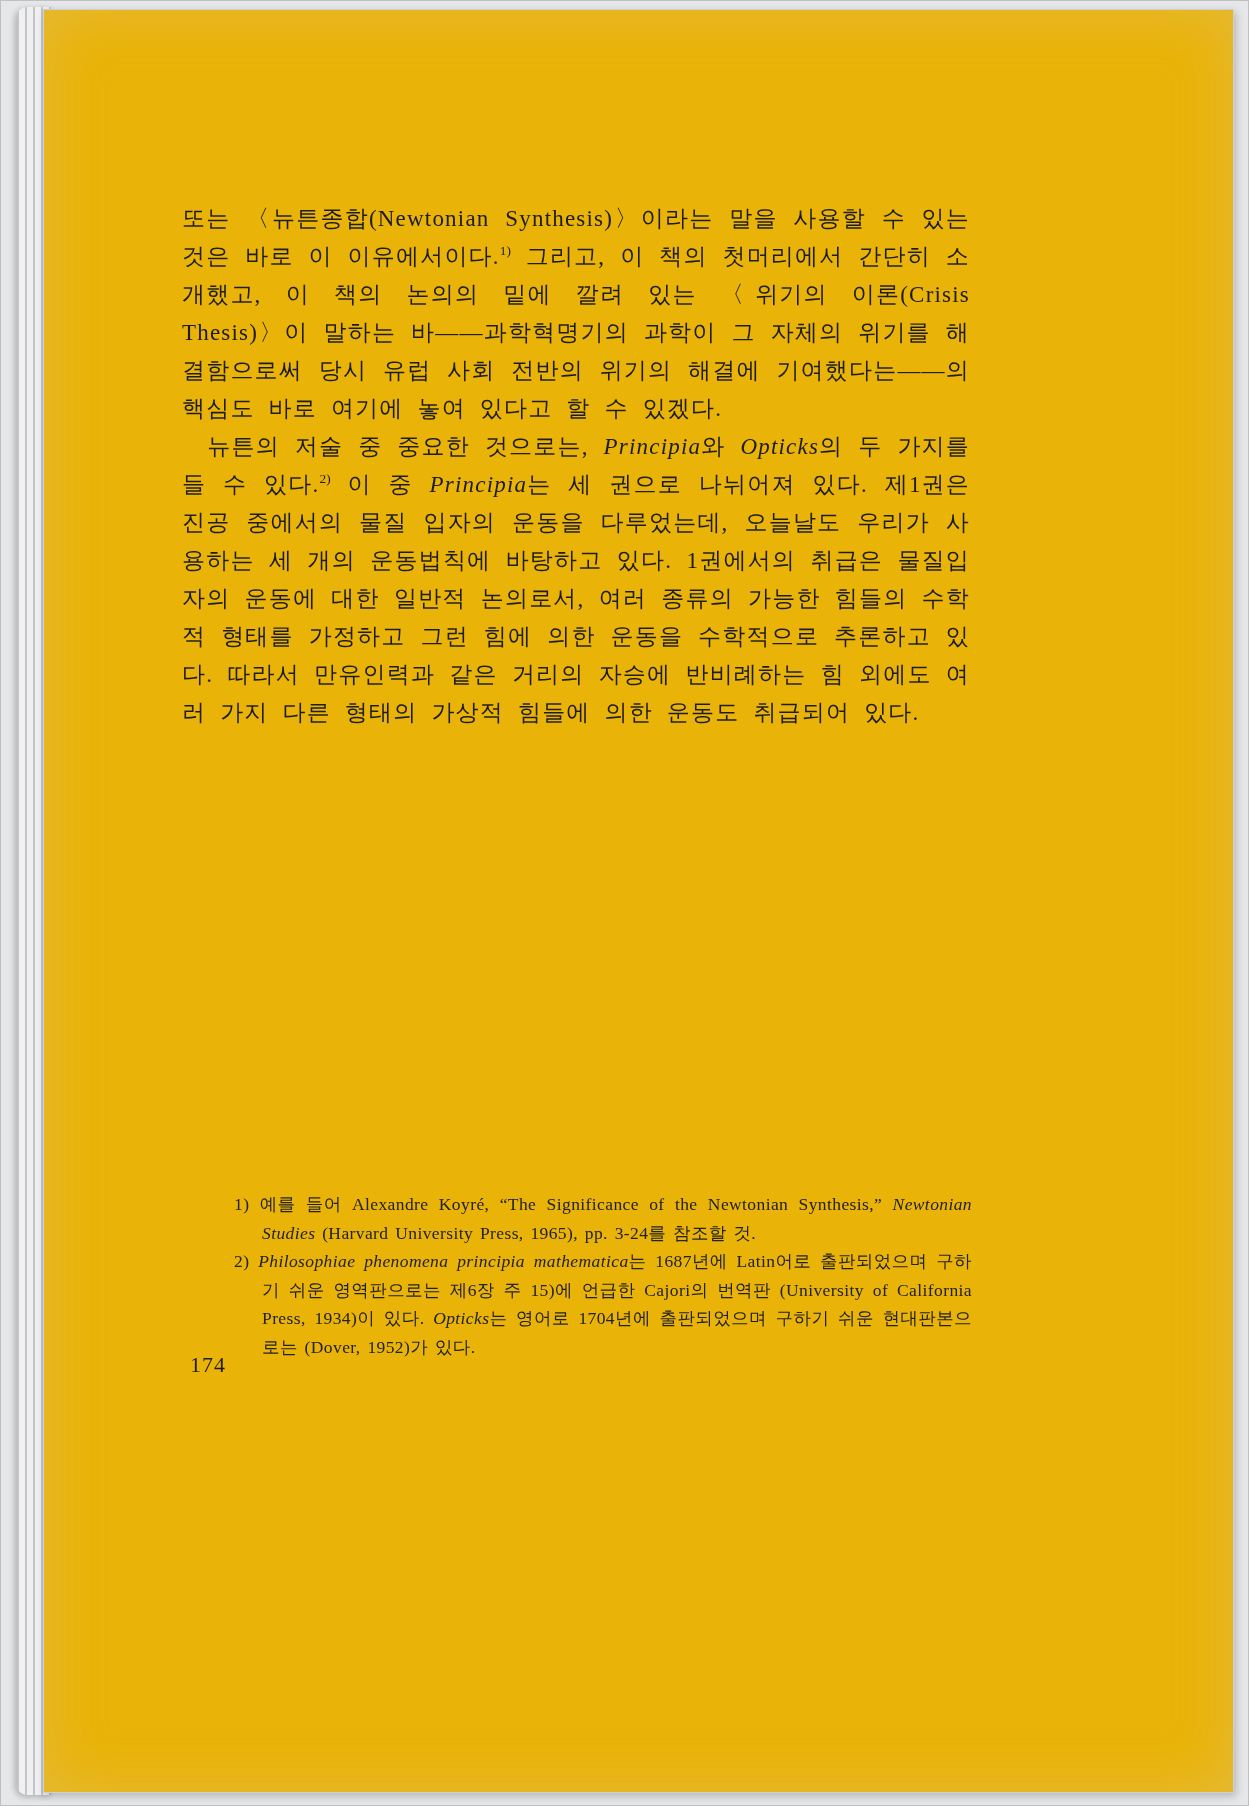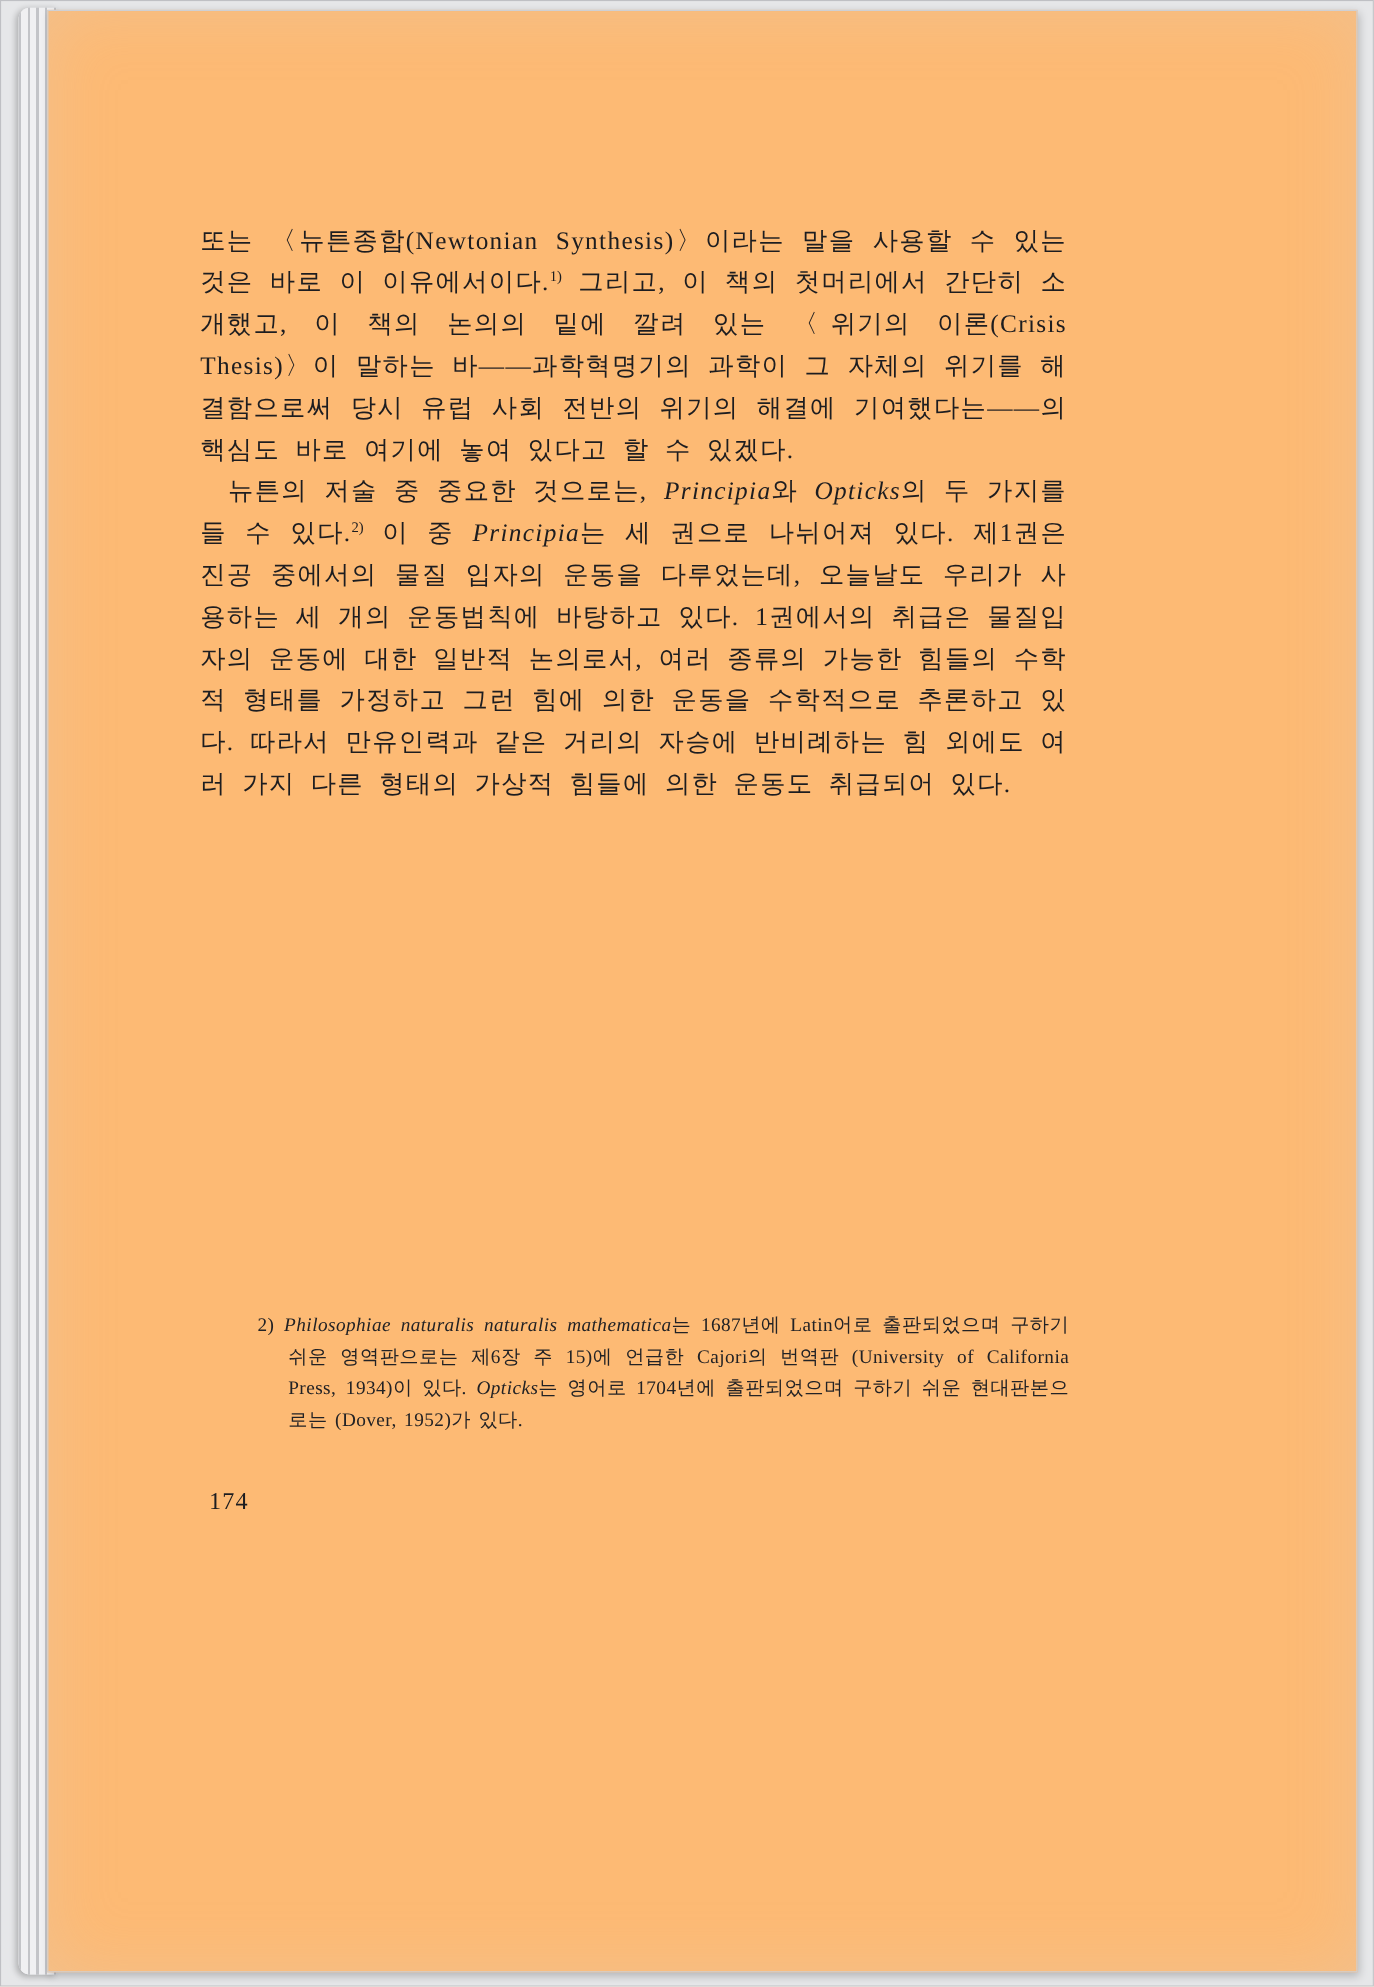--- a/index.html
+++ b/index.html
@@ -41,7 +41,7 @@
     top: 8px;
     right: 14px;
     bottom: 12px;
-    background: #fdba74;
+    background: #eab308;
     border: 1px solid #cfd0d4;
     box-shadow:
       2px 3px 8px rgba(0,0,0,0.22),

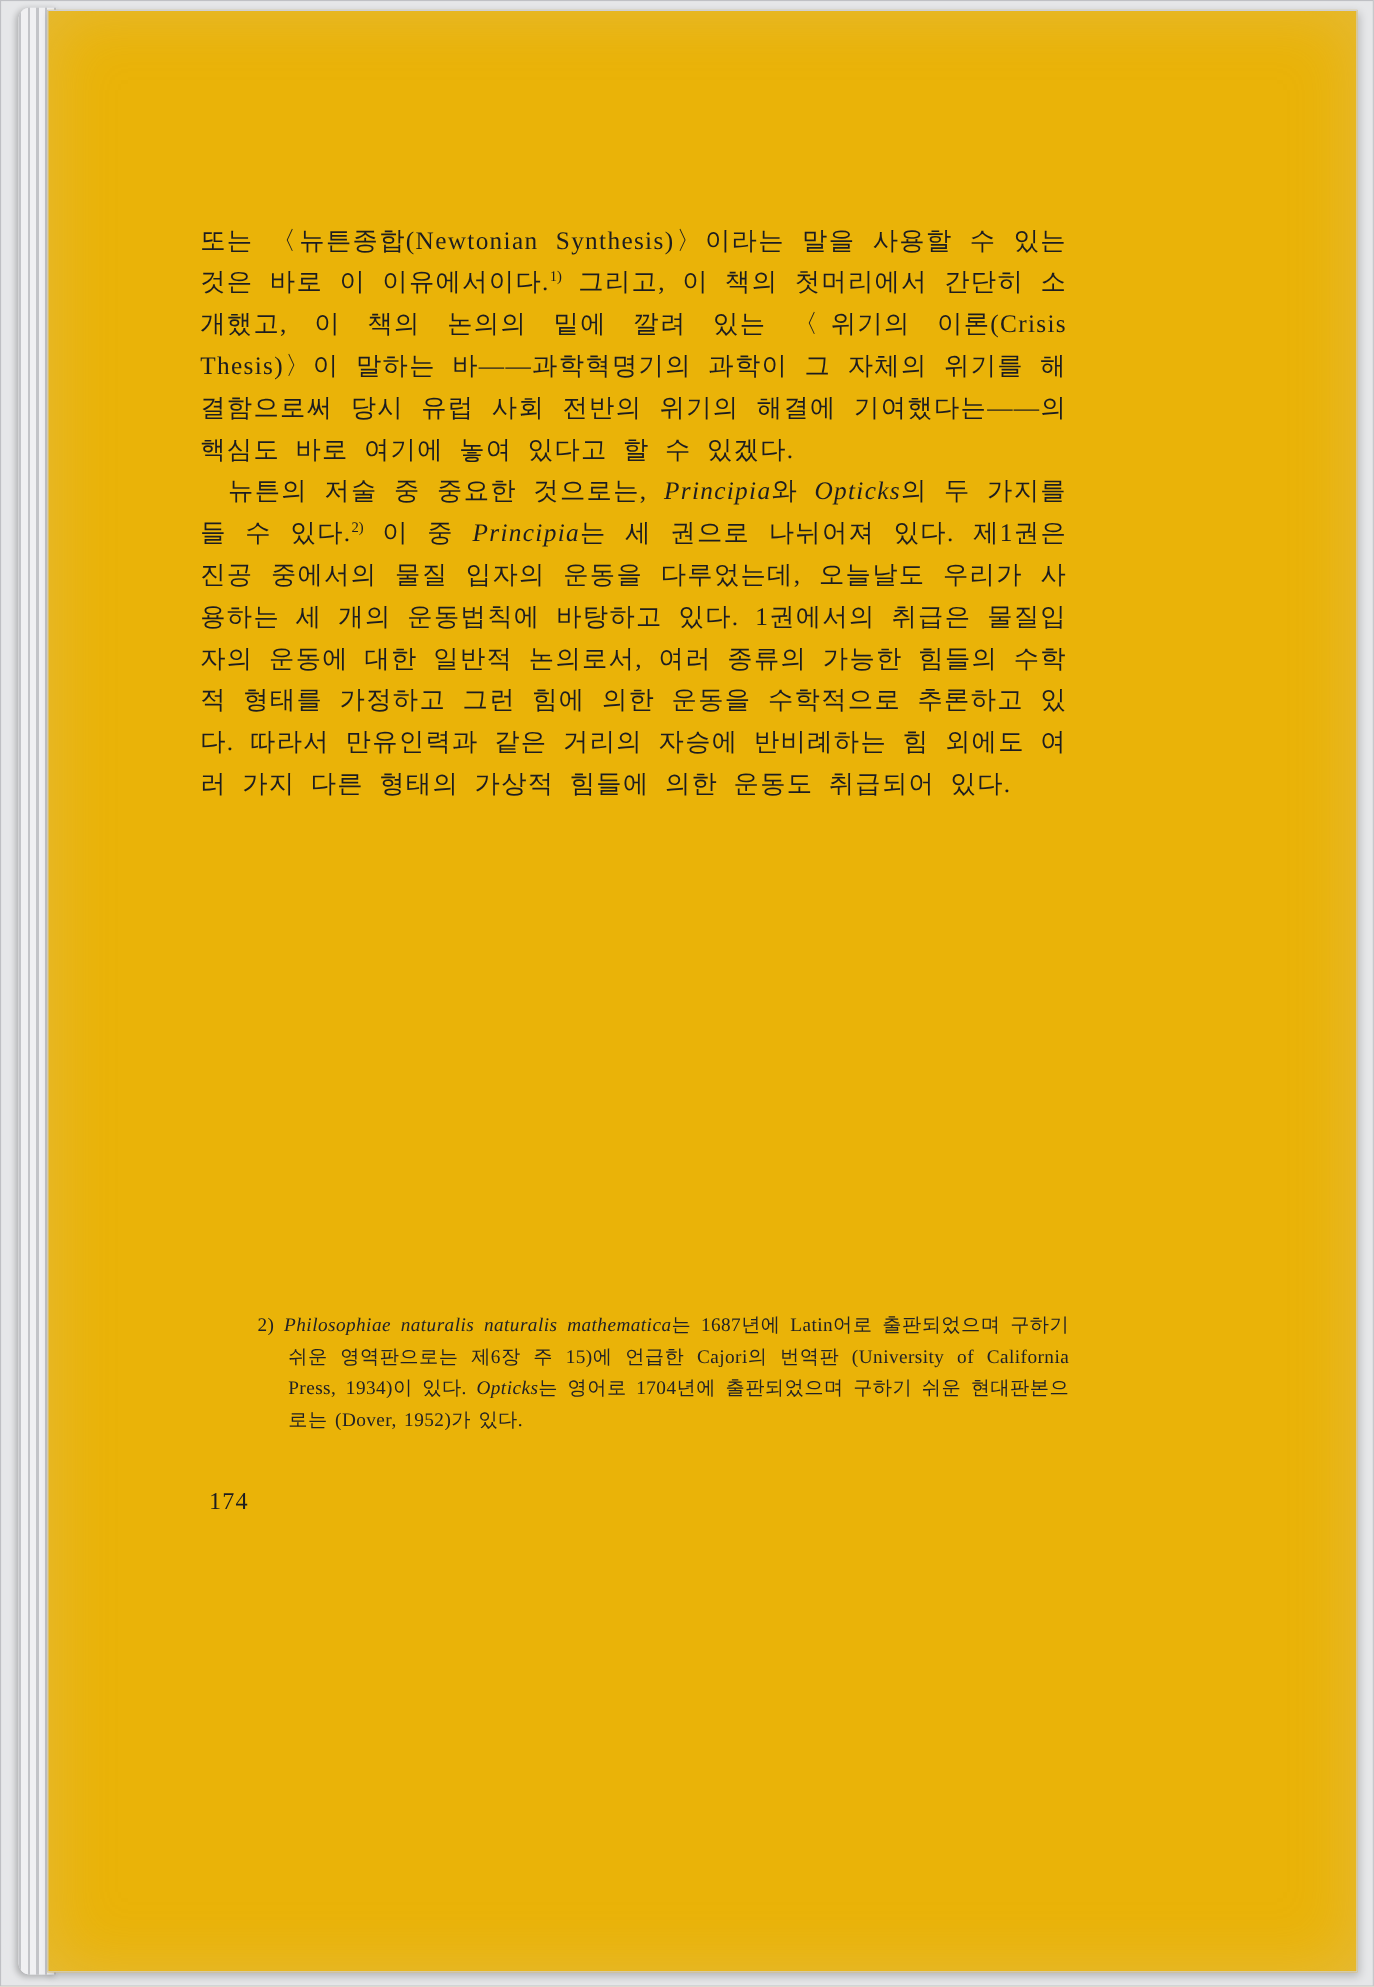--- a/index.html
+++ b/index.html
@@ -114,6 +114,7 @@
     </div>
 
     <div class="footnotes">
+      <p class="footnote"><span>1) 예를 들어 Alexandre Koyré, “The Significance of the Newtonian Synthesis,” </span><span style="font-style: italic;">Newtonian Studies</span><span> (Harvard University Press, 1965), pp. 3-24를 참조할 것.</span></p>
       <p class="footnote"><span>2) </span><span style="font-style: italic;">Philosophiae naturalis naturalis mathematica</span><span>는 1687년에 Latin어로 출판되었으며 구하기 쉬운 영역판으로는 제6장 주 15)에 언급한 Cajori의 번역판 (University of California Press, 1934)이 있다. </span><span style="font-style: italic;">Opticks</span><span>는 영어로 1704년에 출판되었으며 구하기 쉬운 현대판본으로는 (Dover, 1952)가 있다.</span></p>
     </div>
 

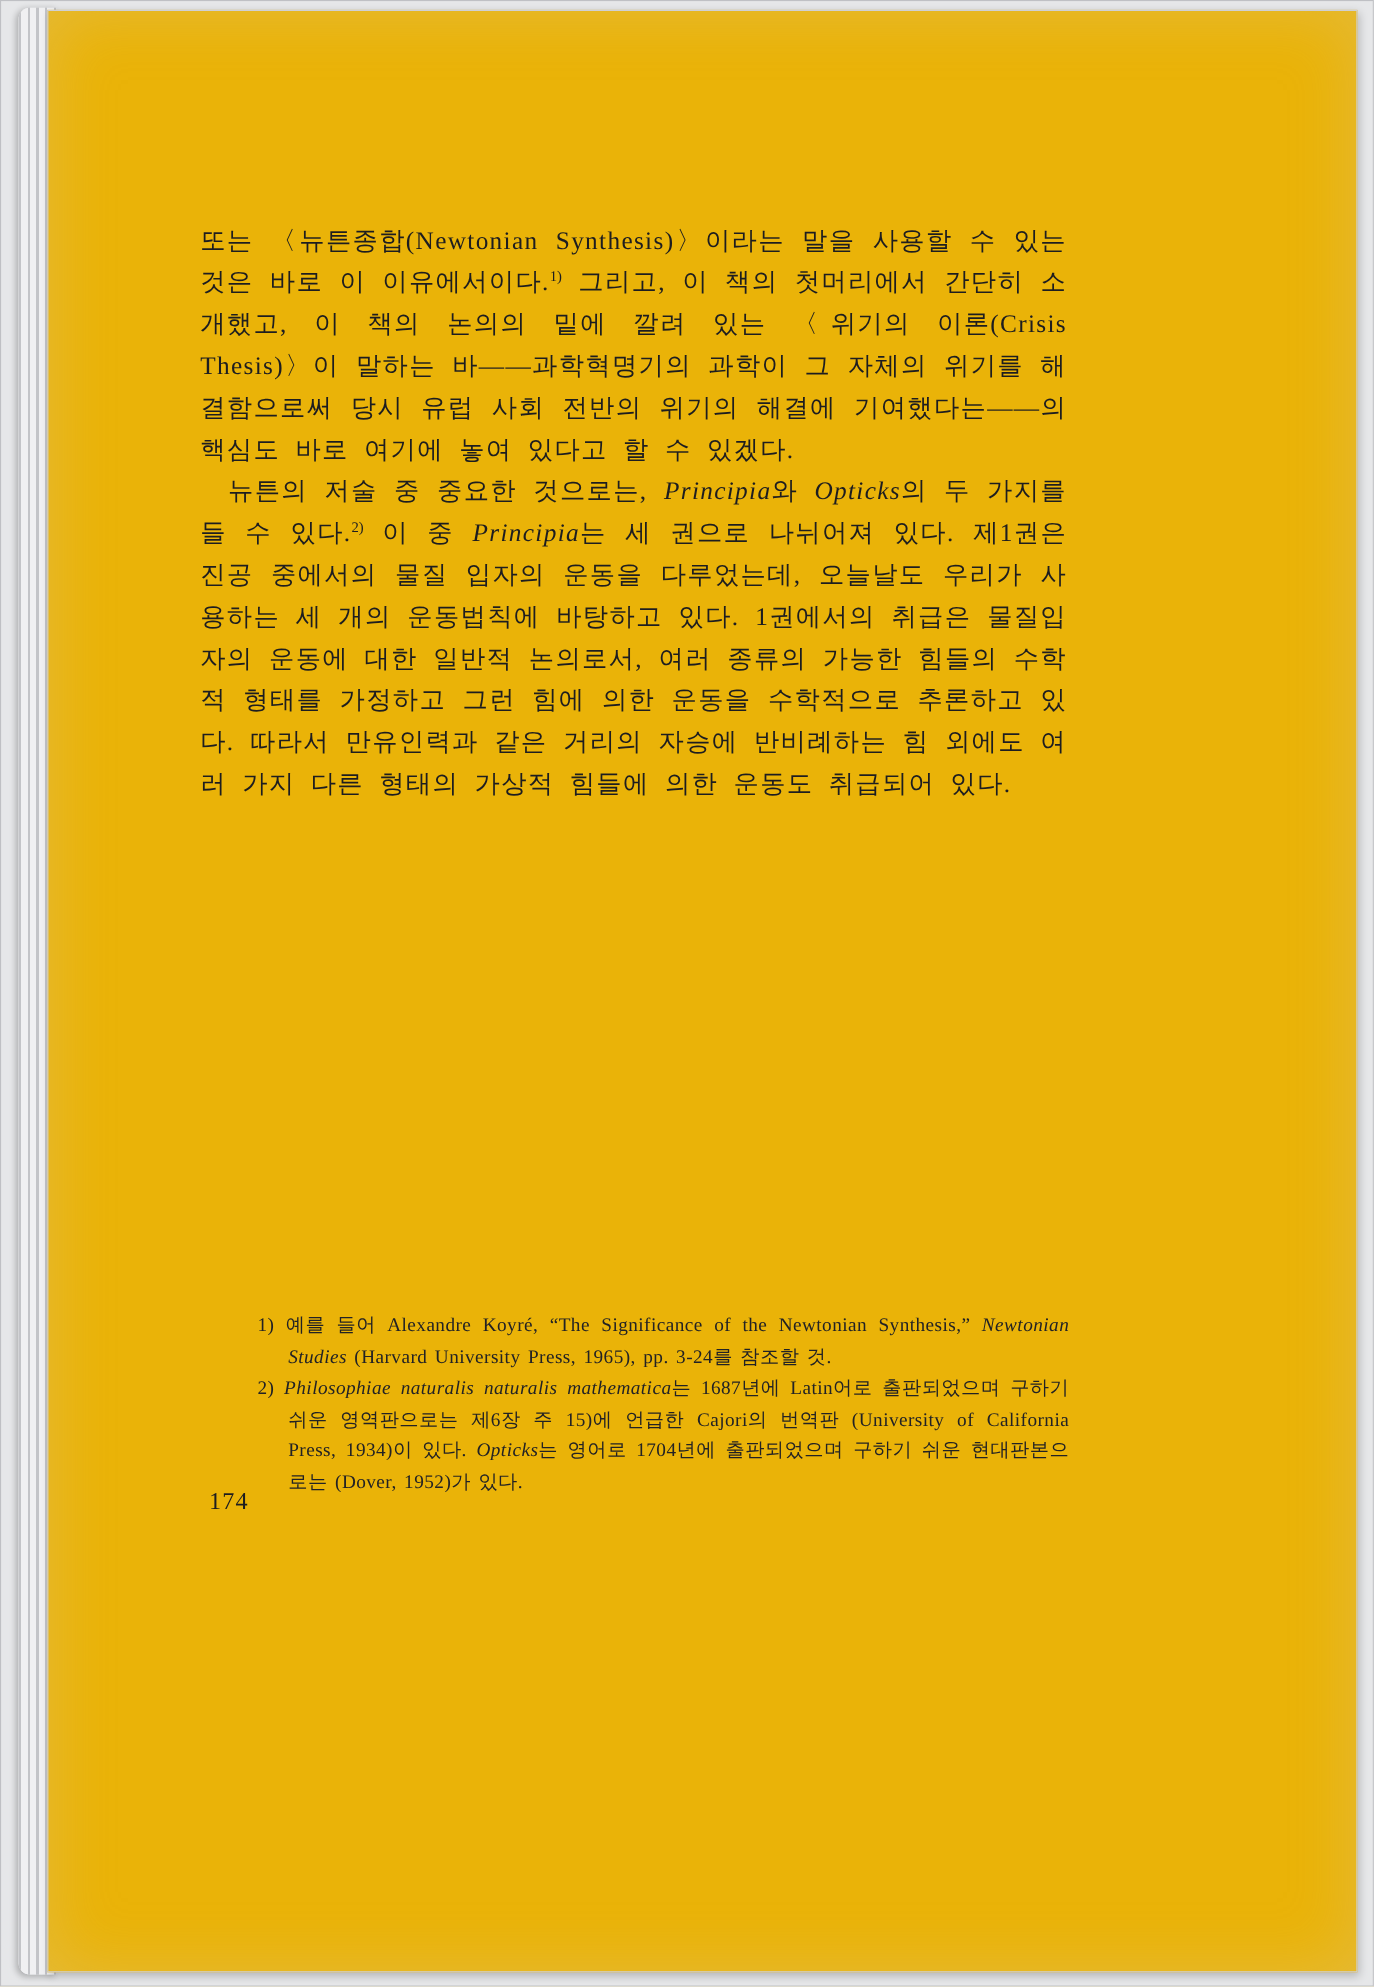--- a/index.html
+++ b/index.html
@@ -115,7 +115,7 @@
 
     <div class="footnotes">
       <p class="footnote"><span>1) 예를 들어 Alexandre Koyré, “The Significance of the Newtonian Synthesis,” </span><span style="font-style: italic;">Newtonian Studies</span><span> (Harvard University Press, 1965), pp. 3-24를 참조할 것.</span></p>
-      <p class="footnote"><span>2) </span><span style="font-style: italic;">Philosophiae naturalis naturalis mathematica</span><span>는 1687년에 Latin어로 출판되었으며 구하기 쉬운 영역판으로는 제6장 주 15)에 언급한 Cajori의 번역판 (University of California Press, 1934)이 있다. </span><span style="font-style: italic;">Opticks</span><span>는 영어로 1704년에 출판되었으며 구하기 쉬운 현대판본으로는 (Dover, 1952)가 있다.</span></p>
+      <p class="footnote"><span>2) </span><span style="font-style: italic;">Philosophiae phenomena principia mathematica</span><span>는 1687년에 Latin어로 출판되었으며 구하기 쉬운 영역판으로는 제6장 주 15)에 언급한 Cajori의 번역판 (University of California Press, 1934)이 있다. </span><span style="font-style: italic;">Opticks</span><span>는 영어로 1704년에 출판되었으며 구하기 쉬운 현대판본으로는 (Dover, 1952)가 있다.</span></p>
     </div>
 
     <div class="page-number">174</div>

